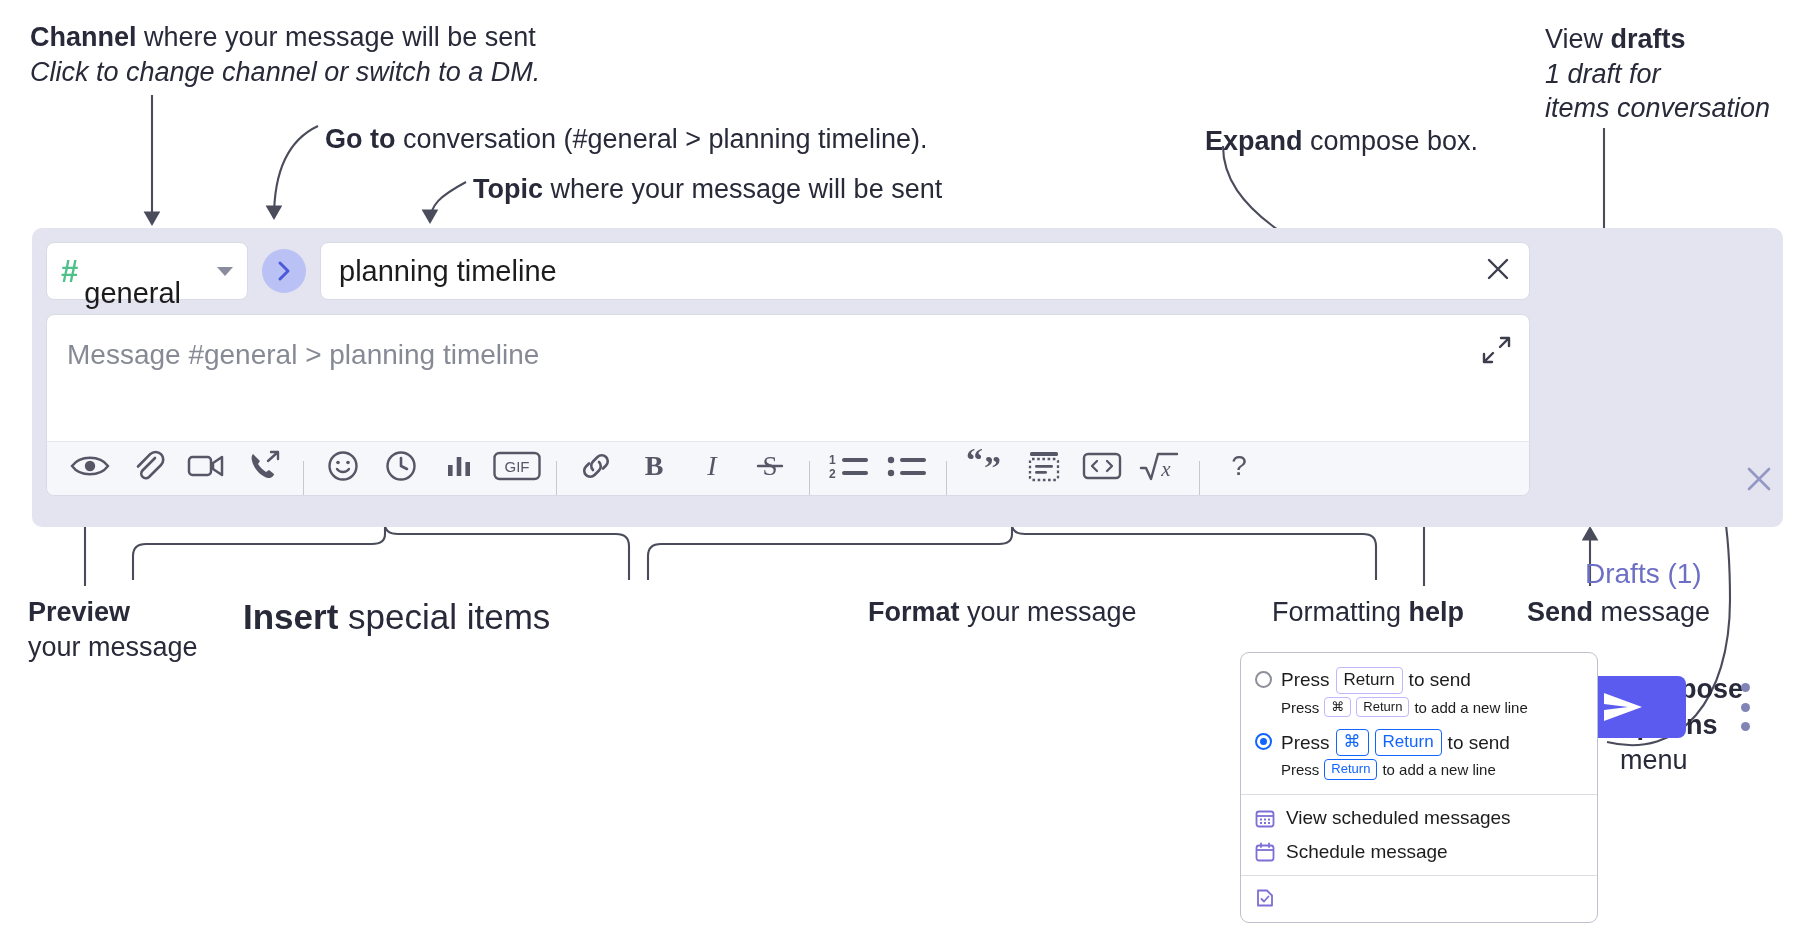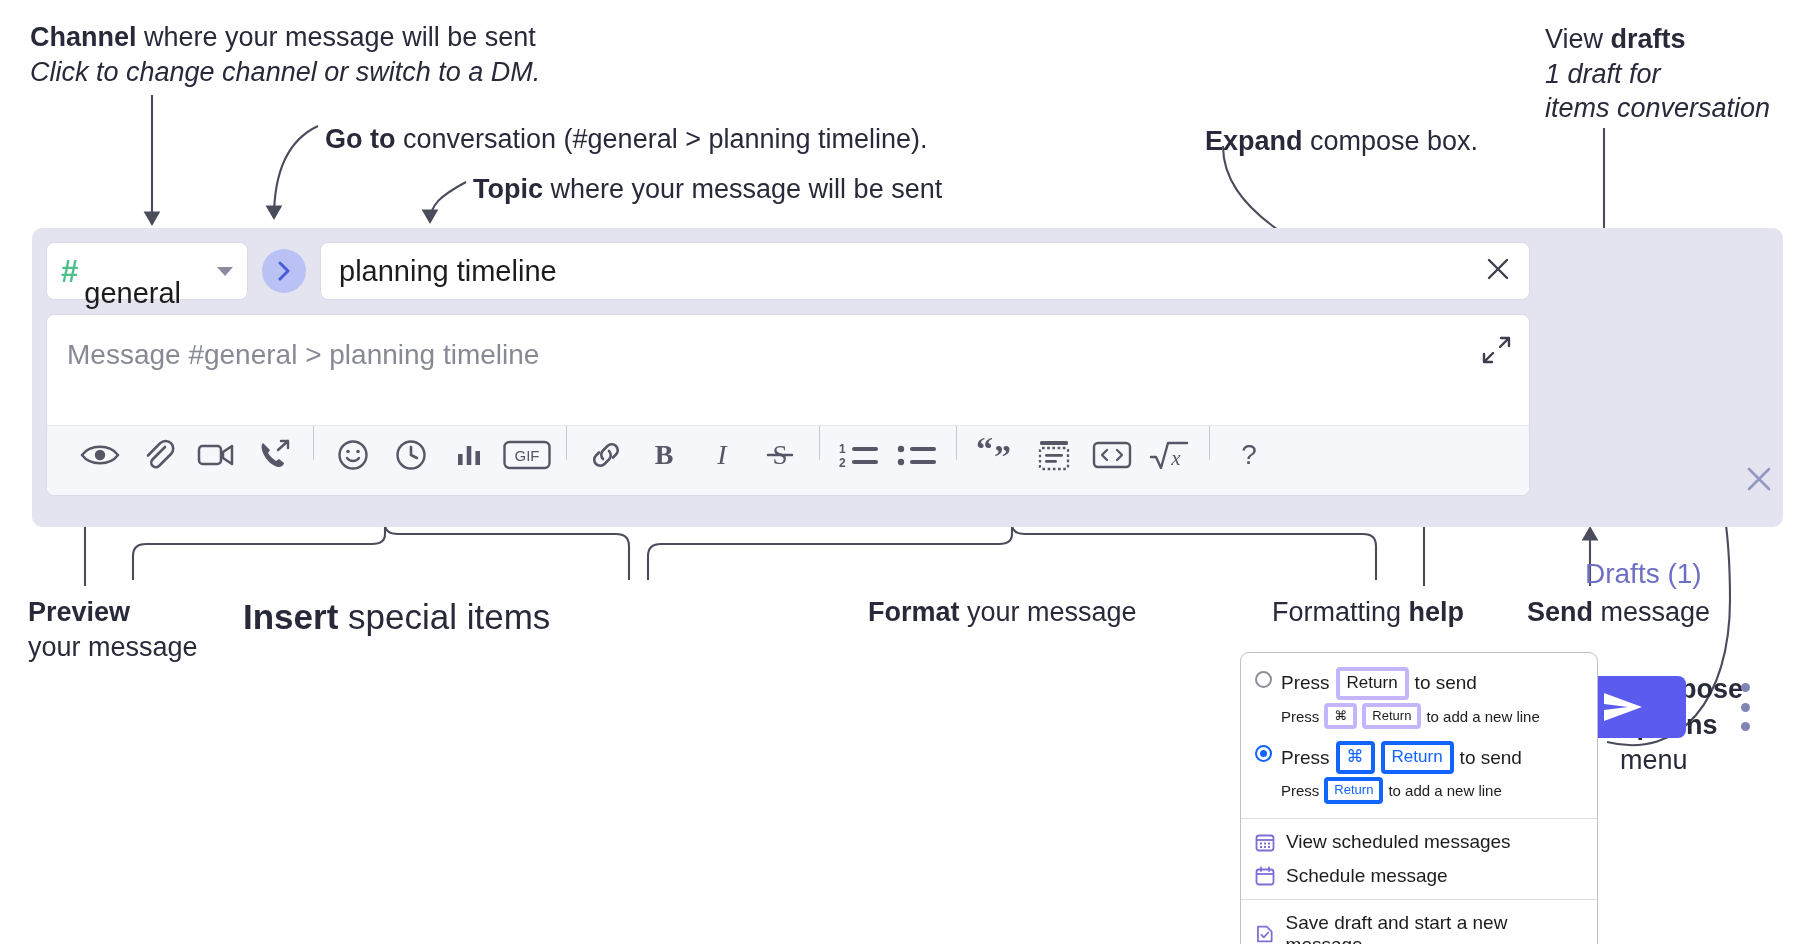--- a/index.html
+++ b/index.html
@@ -96,12 +96,12 @@
 
   .toolbar {
     position:absolute; left:0; right:0; bottom:0;
-    height:70px;
+    height:54px;
     border-top:1px solid #e6e7ee;
     background:#f6f7fb;
     border-radius:0 0 8px 8px;
-    display:flex; align-items:flex-start;
-    padding-left:24px;
+    display:flex; align-items:flex-end;
+    padding-left:14px;
   }
   .tb-item {
     width:58px; height:58px;

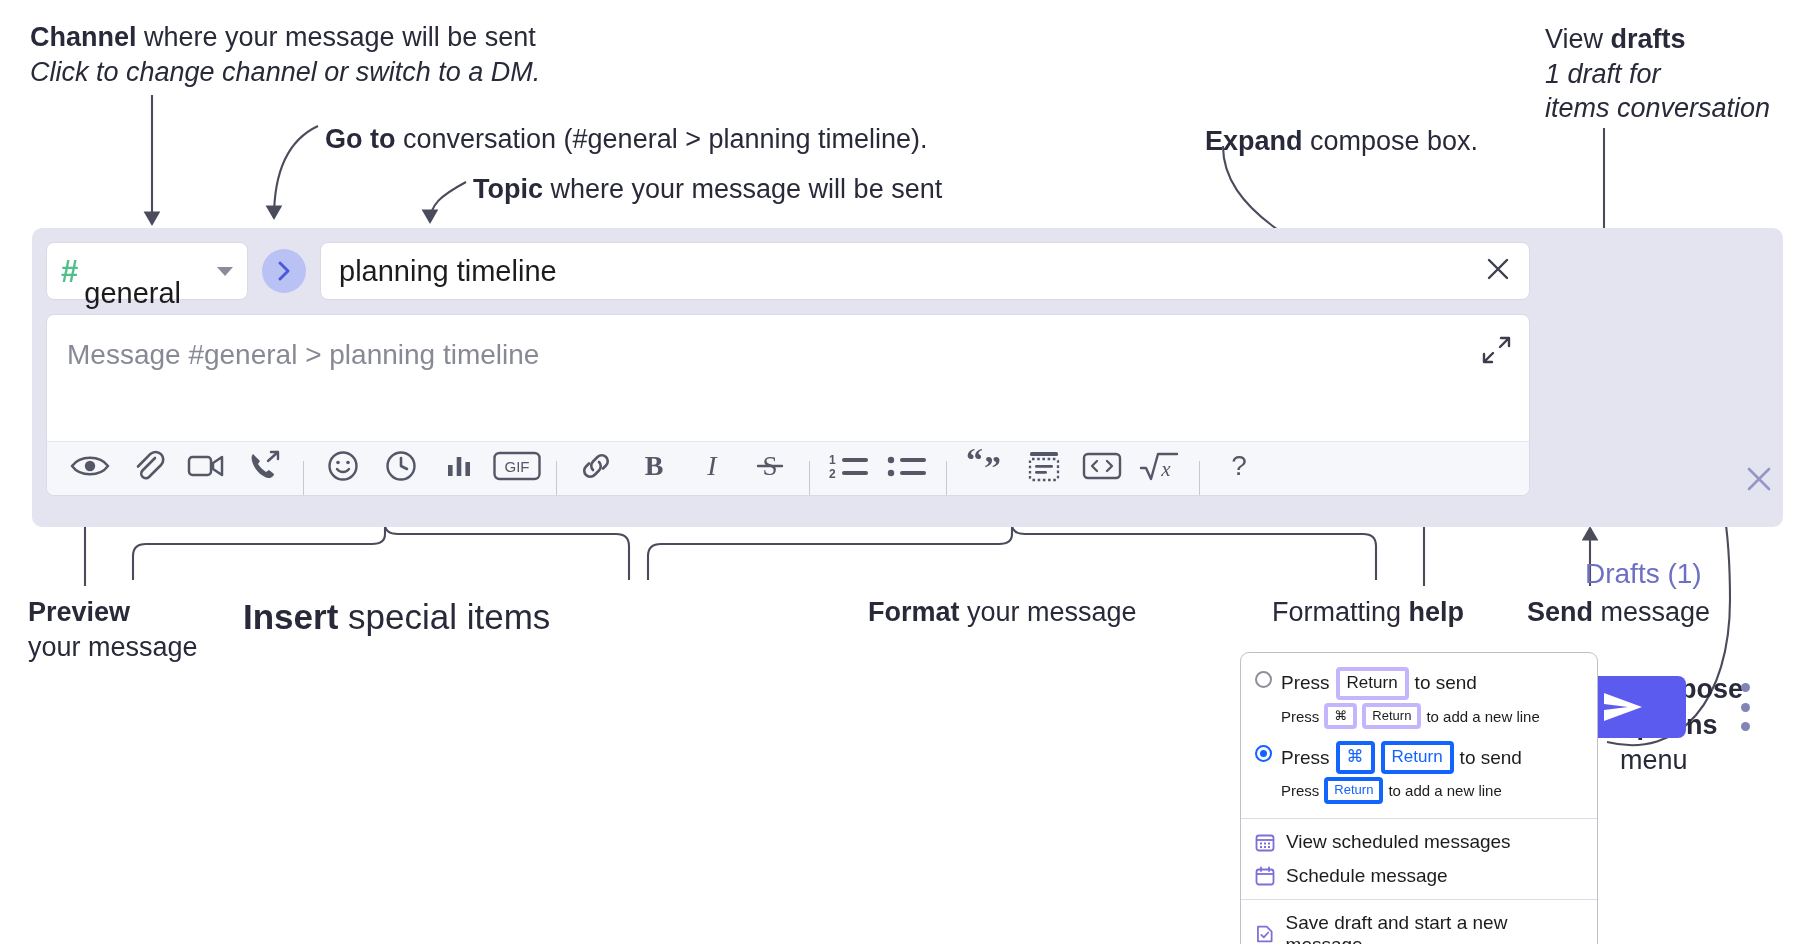--- a/index.html
+++ b/index.html
@@ -154,7 +154,7 @@
   .opt-main { font-size:19px; color:#1d1c1d; display:flex;align-items:center; gap:6px; }
   .opt-sub  { font-size:15px; color:#1d1c1d; display:flex;align-items:center;gap:5px; margin:3px 0 8px 31px;}
   .kbd {
-    border:4px solid #c4b5fd; border-radius:4px;
+    border:1px solid #c4b5fd; border-radius:4px;
     padding:0px 7px; font-size:17px; line-height:1.45;
     background:#fff; color:#1d1c1d; display:inline-block;
   }

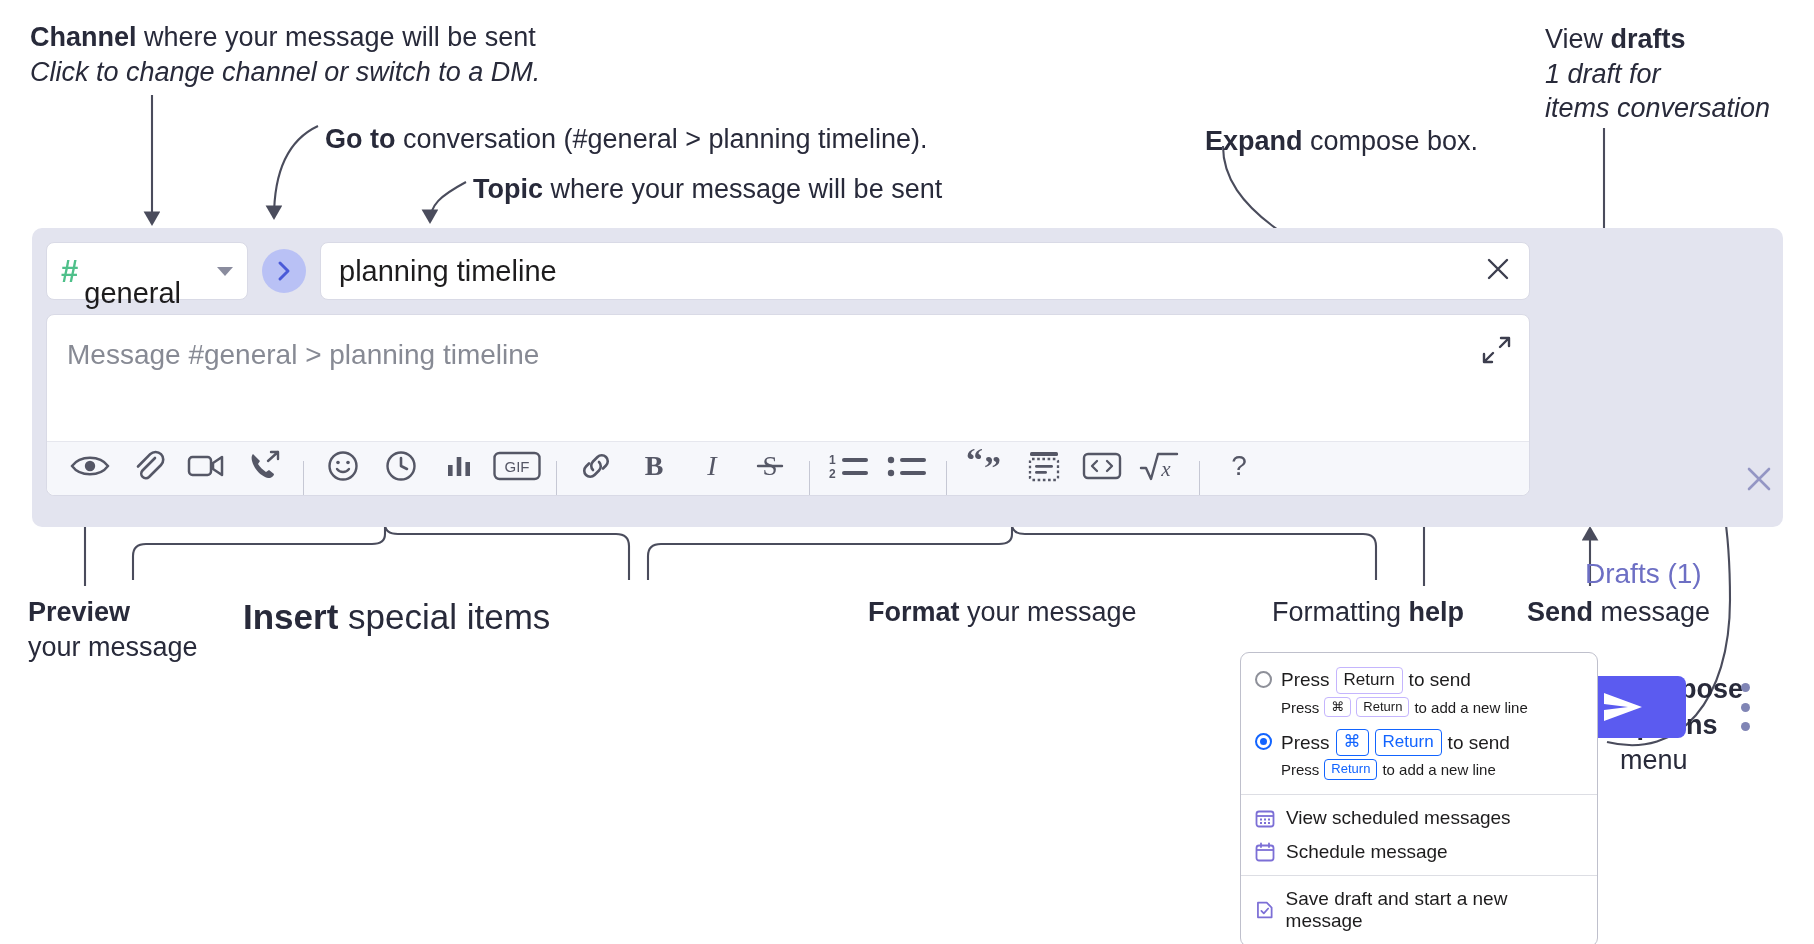--- a/index.html
+++ b/index.html
@@ -532,7 +532,6 @@
           <path d="M3,2.5 L12,2.5 L17,7.5 L17,17.5 L3,17.5 Z" fill="none" stroke="#7c6fd6" stroke-width="1.8" stroke-linejoin="round"></path>
           <path d="M6.5,11 L9,13.5 L13.5,8.5" fill="none" stroke="#7c6fd6" stroke-width="1.8" stroke-linecap="round" stroke-linejoin="round"></path>
         </svg>
-      <span>Save draft and start a new message</span>
     </div>
   </div>
 

